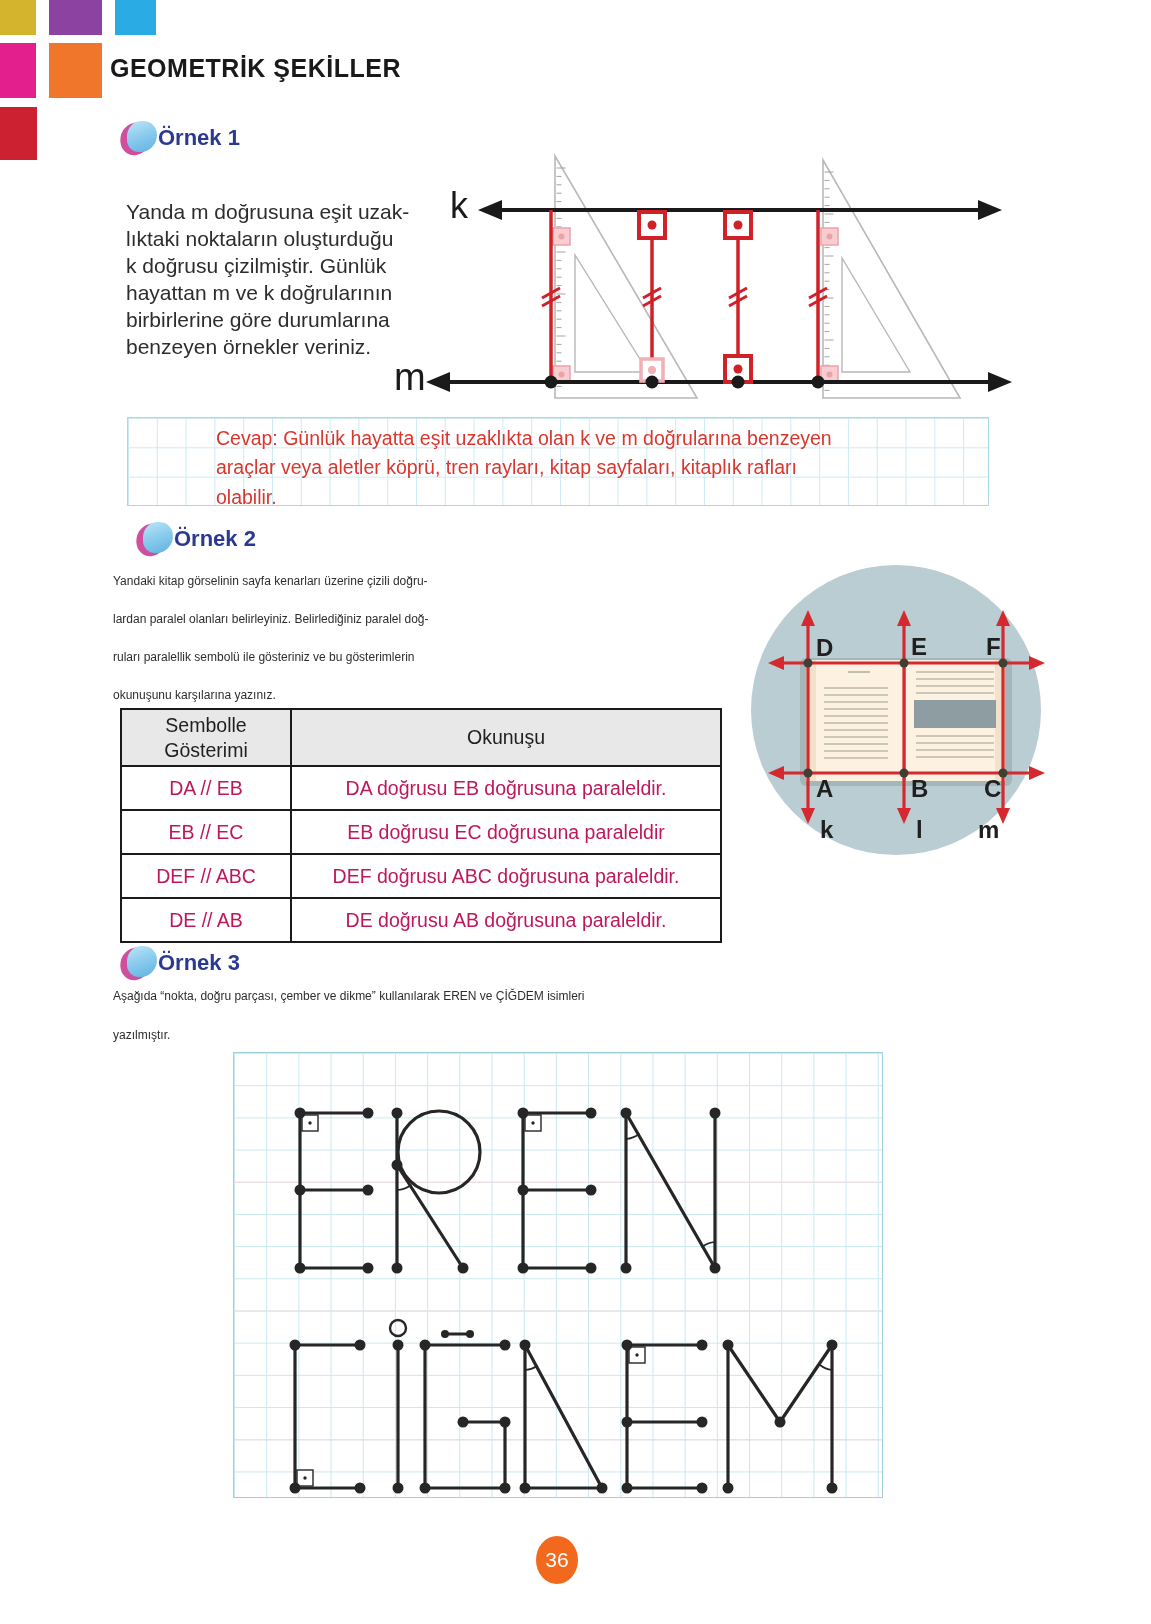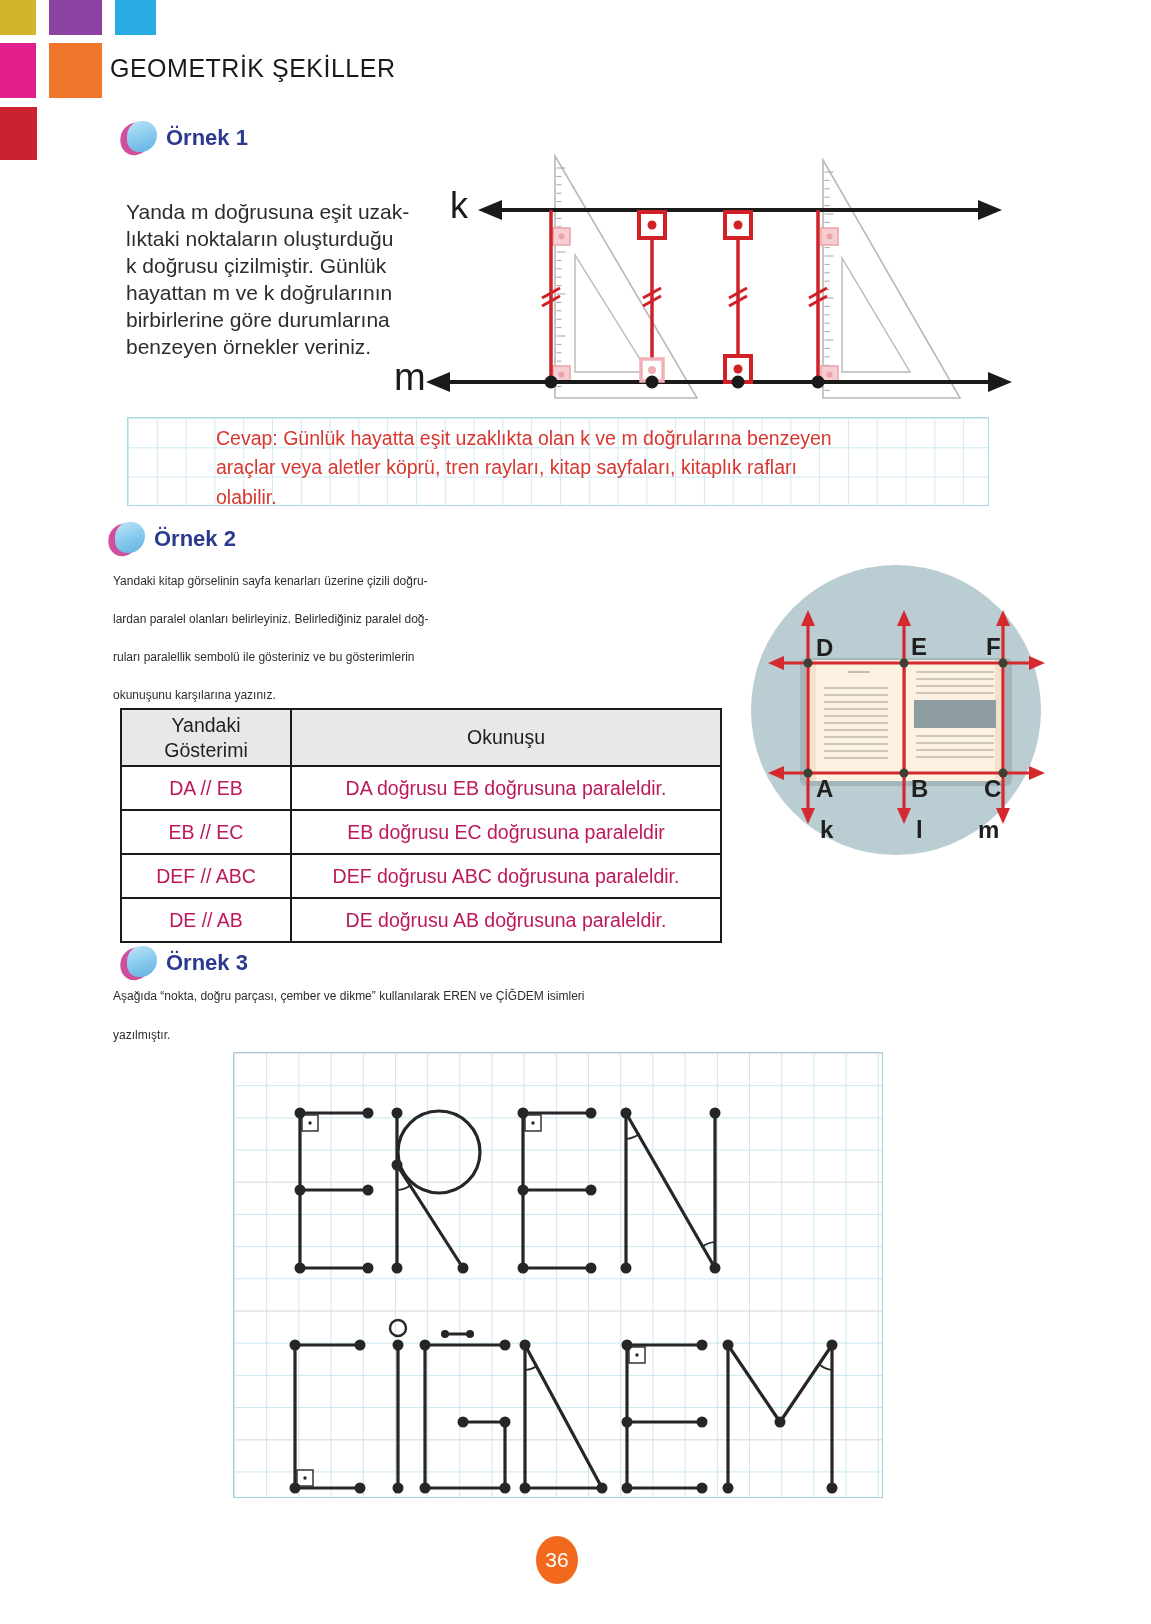--- a/index.html
+++ b/index.html
@@ -7,7 +7,7 @@
         font-family:"Liberation Sans", sans-serif;color:#2d2d2d;}
   .abs{position:absolute;}
   .sq{position:absolute;}
-  .title{font-size:25px;font-weight:normal;color:#1a1a1a;letter-spacing:.5px;}
+  .title{font-size:25px;font-weight:bold;color:#1a1a1a;letter-spacing:.5px;}
   .badge{display:flex;align-items:center;gap:8px;}
   .blob{position:relative;width:38px;height:36px;flex:0 0 38px;}
   .blob .pink{position:absolute;left:0;top:3px;width:30px;height:32px;background:#cf4f9d;

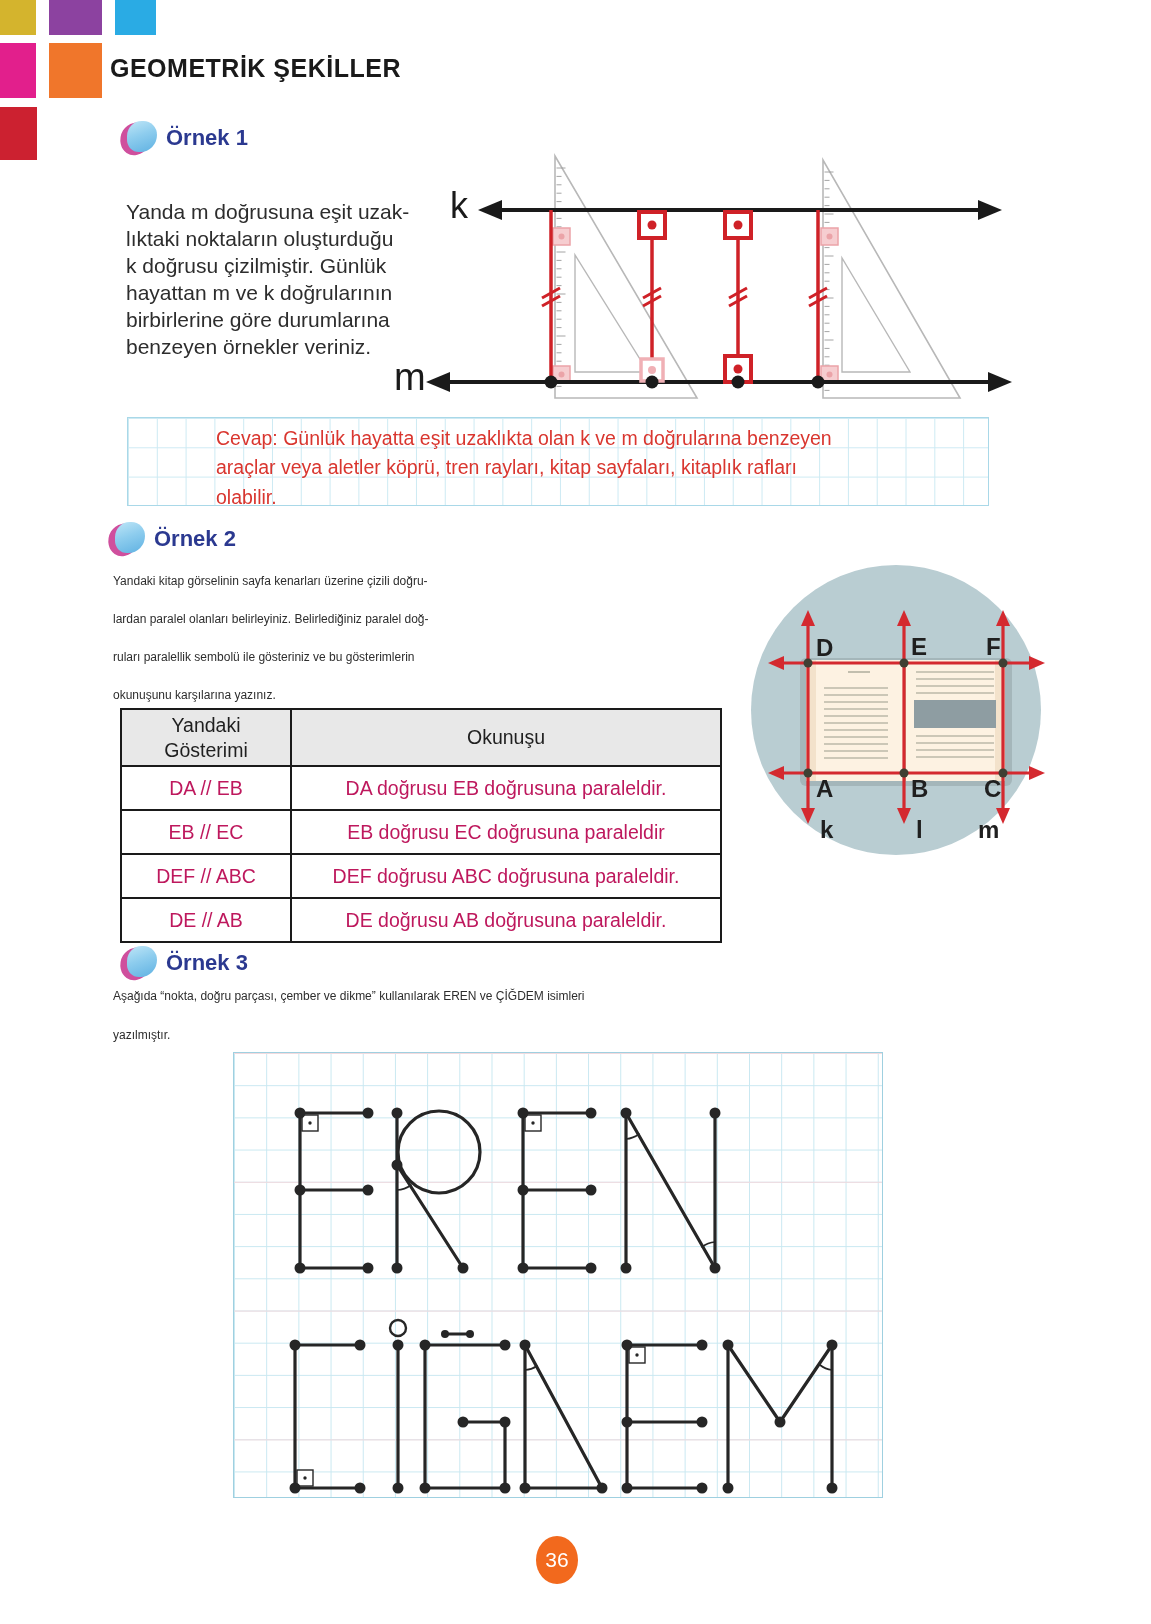--- a/index.html
+++ b/index.html
@@ -8,7 +8,7 @@
   .abs{position:absolute;}
   .sq{position:absolute;}
   .title{font-size:25px;font-weight:bold;color:#1a1a1a;letter-spacing:.5px;}
-  .badge{display:flex;align-items:center;gap:8px;}
+  .badge{display:flex;align-items:center;}
   .blob{position:relative;width:38px;height:36px;flex:0 0 38px;}
   .blob .pink{position:absolute;left:0;top:3px;width:30px;height:32px;background:#cf4f9d;
               border-radius:58% 42% 55% 45%;transform:rotate(-12deg);}

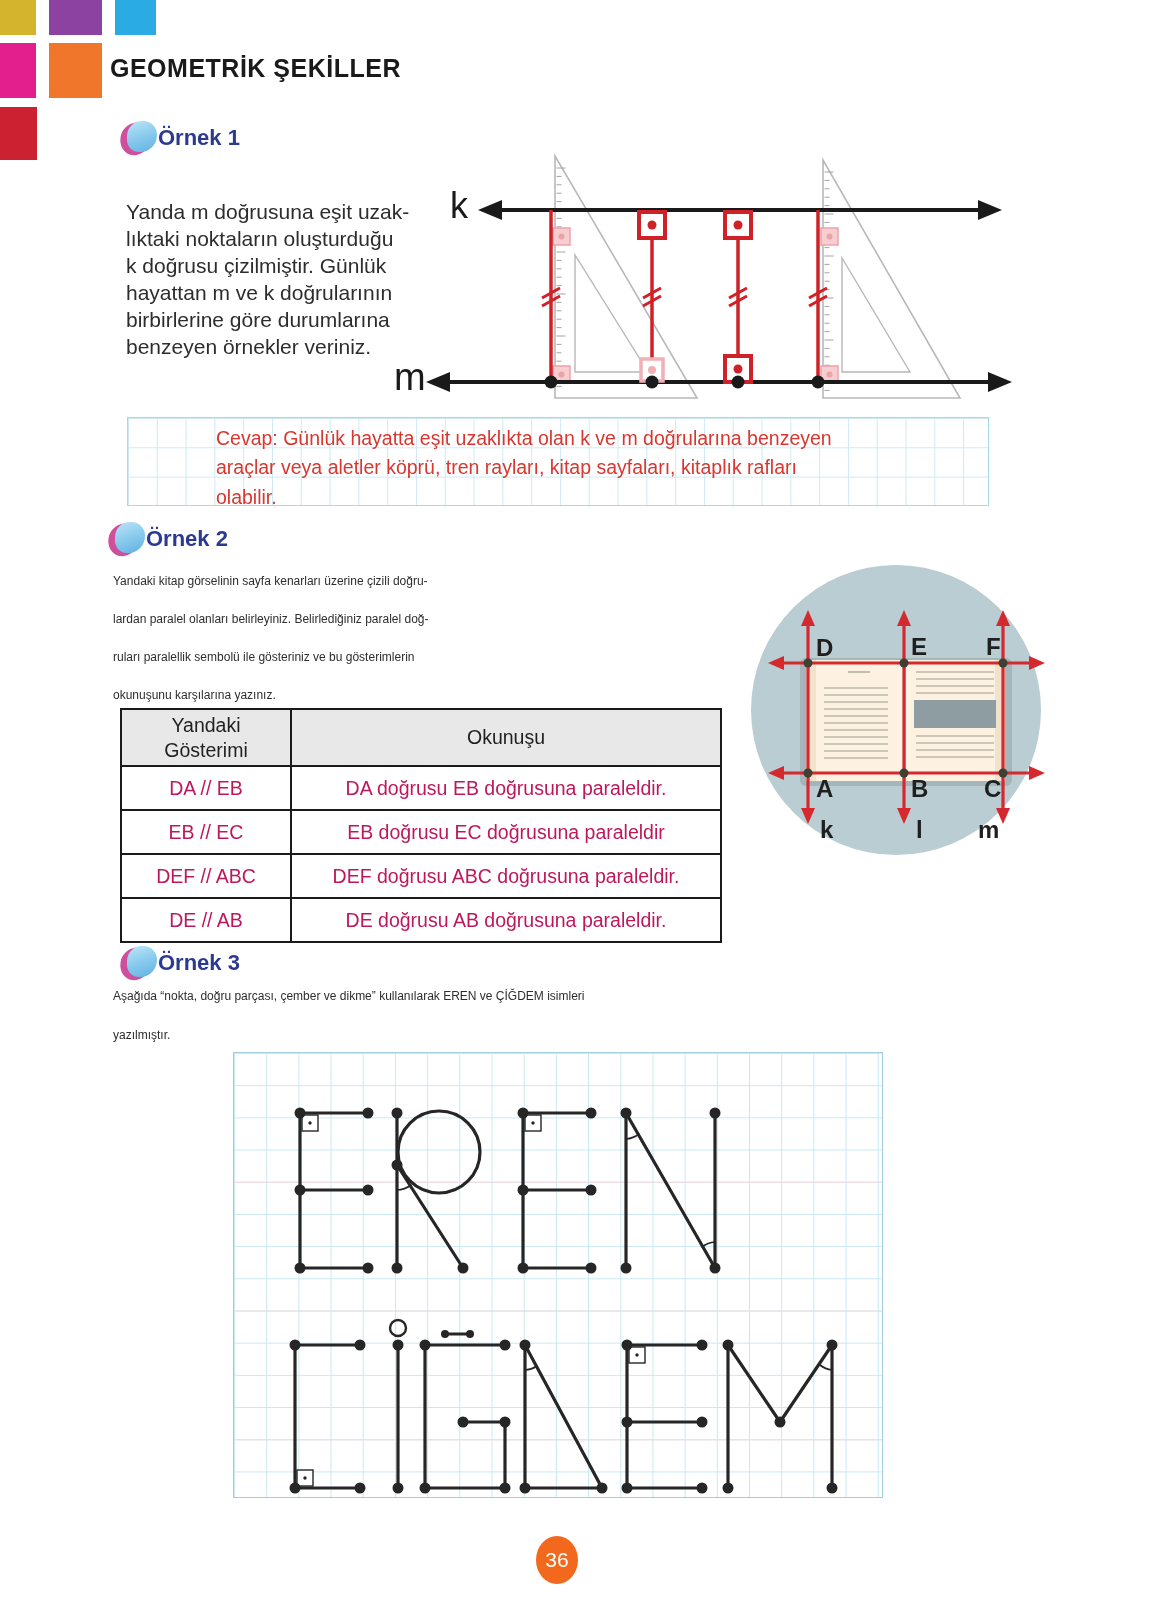--- a/index.html
+++ b/index.html
@@ -199,7 +199,7 @@
 araçlar veya aletler köprü, tren rayları, kitap sayfaları, kitaplık rafları
 olabilir.</div>
 
-  <div class="abs badge" style="left:108px;top:521px;">
+  <div class="abs badge" style="left:136px;top:521px;">
     <span class="blob">
         <span class="pink"></span>
         <span class="blue"></span>

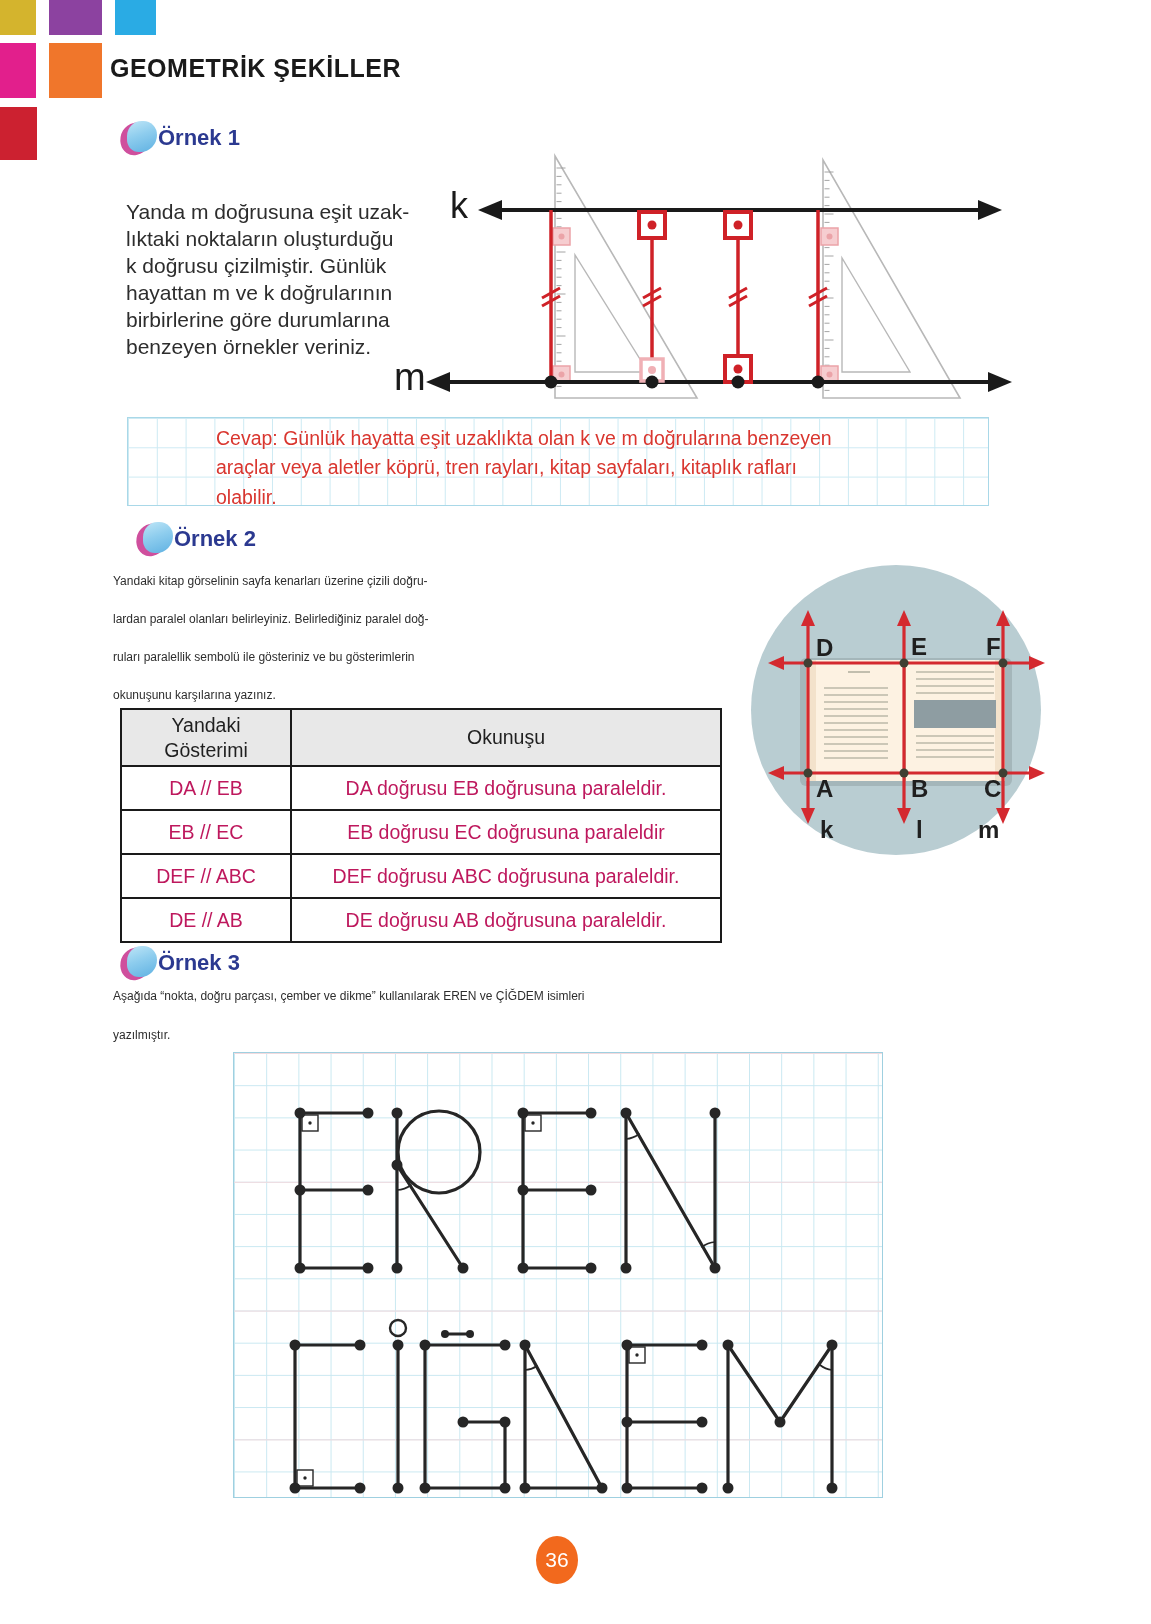--- a/index.html
+++ b/index.html
@@ -219,7 +219,7 @@
       </colgroup>
     <tbody>
         <tr>
-      <th>Yandaki
+      <th>Sembolle
 Gösterimi</th>
       <th>Okunuşu</th>
     </tr>

